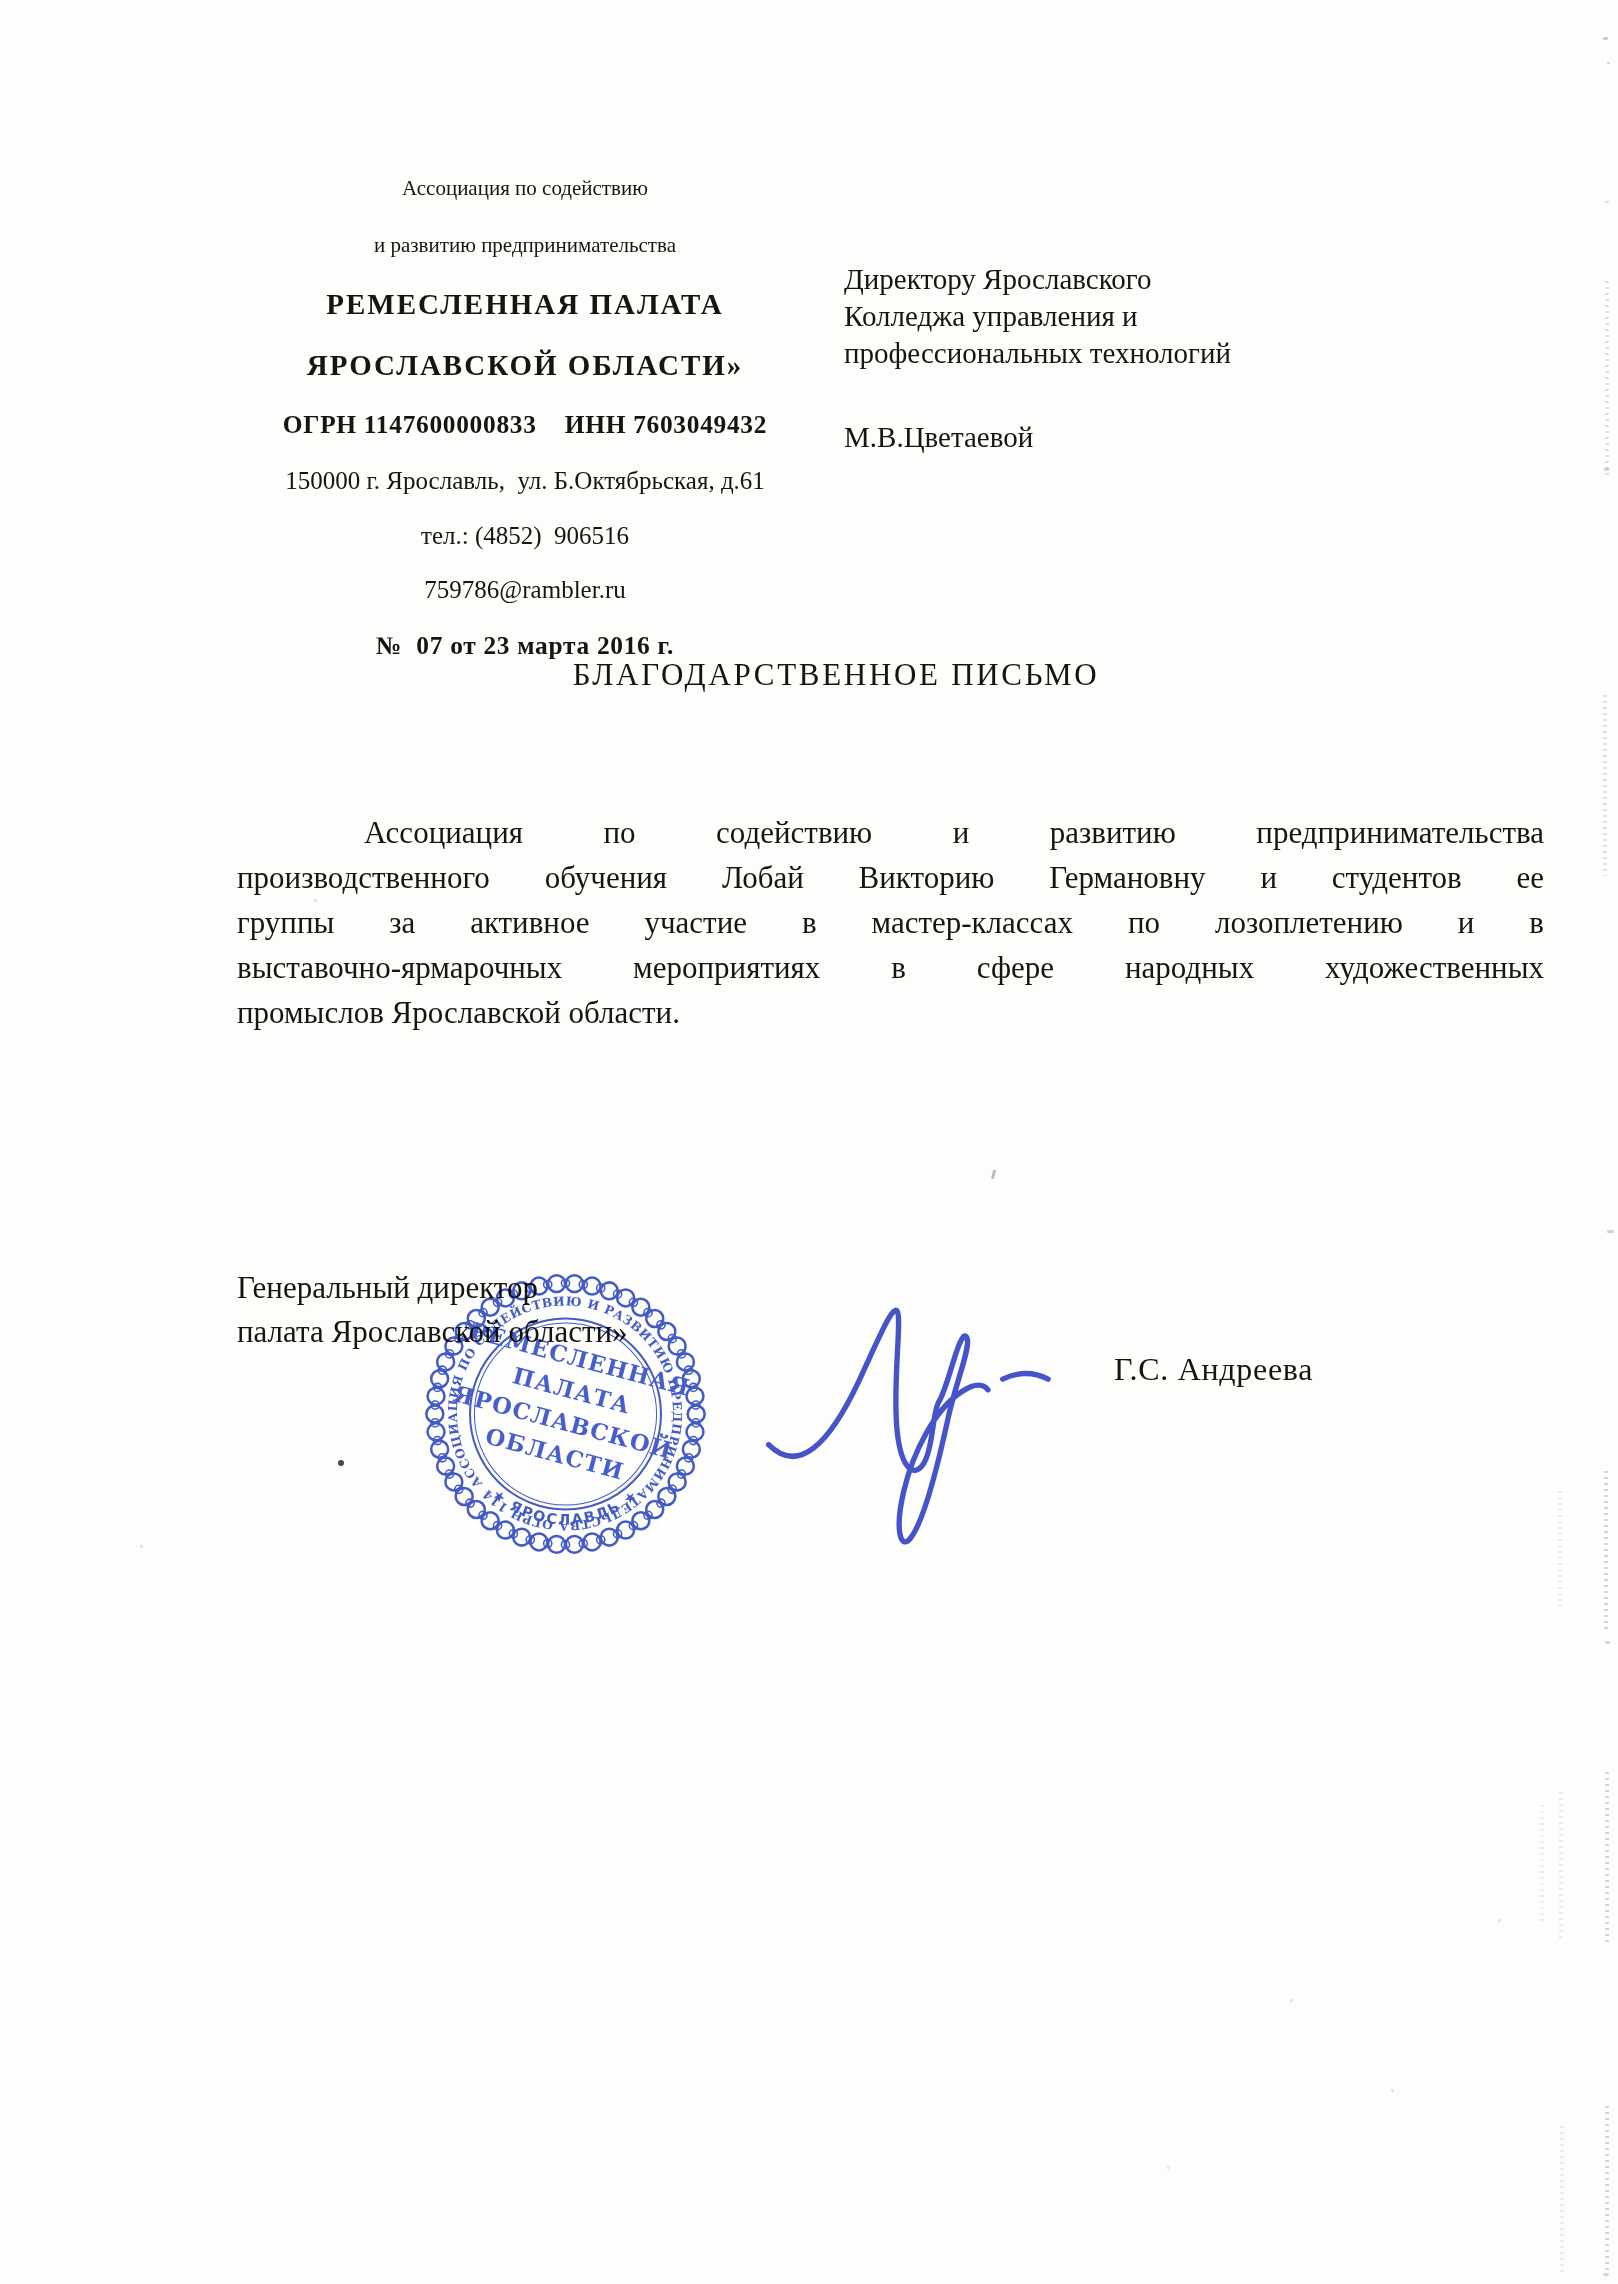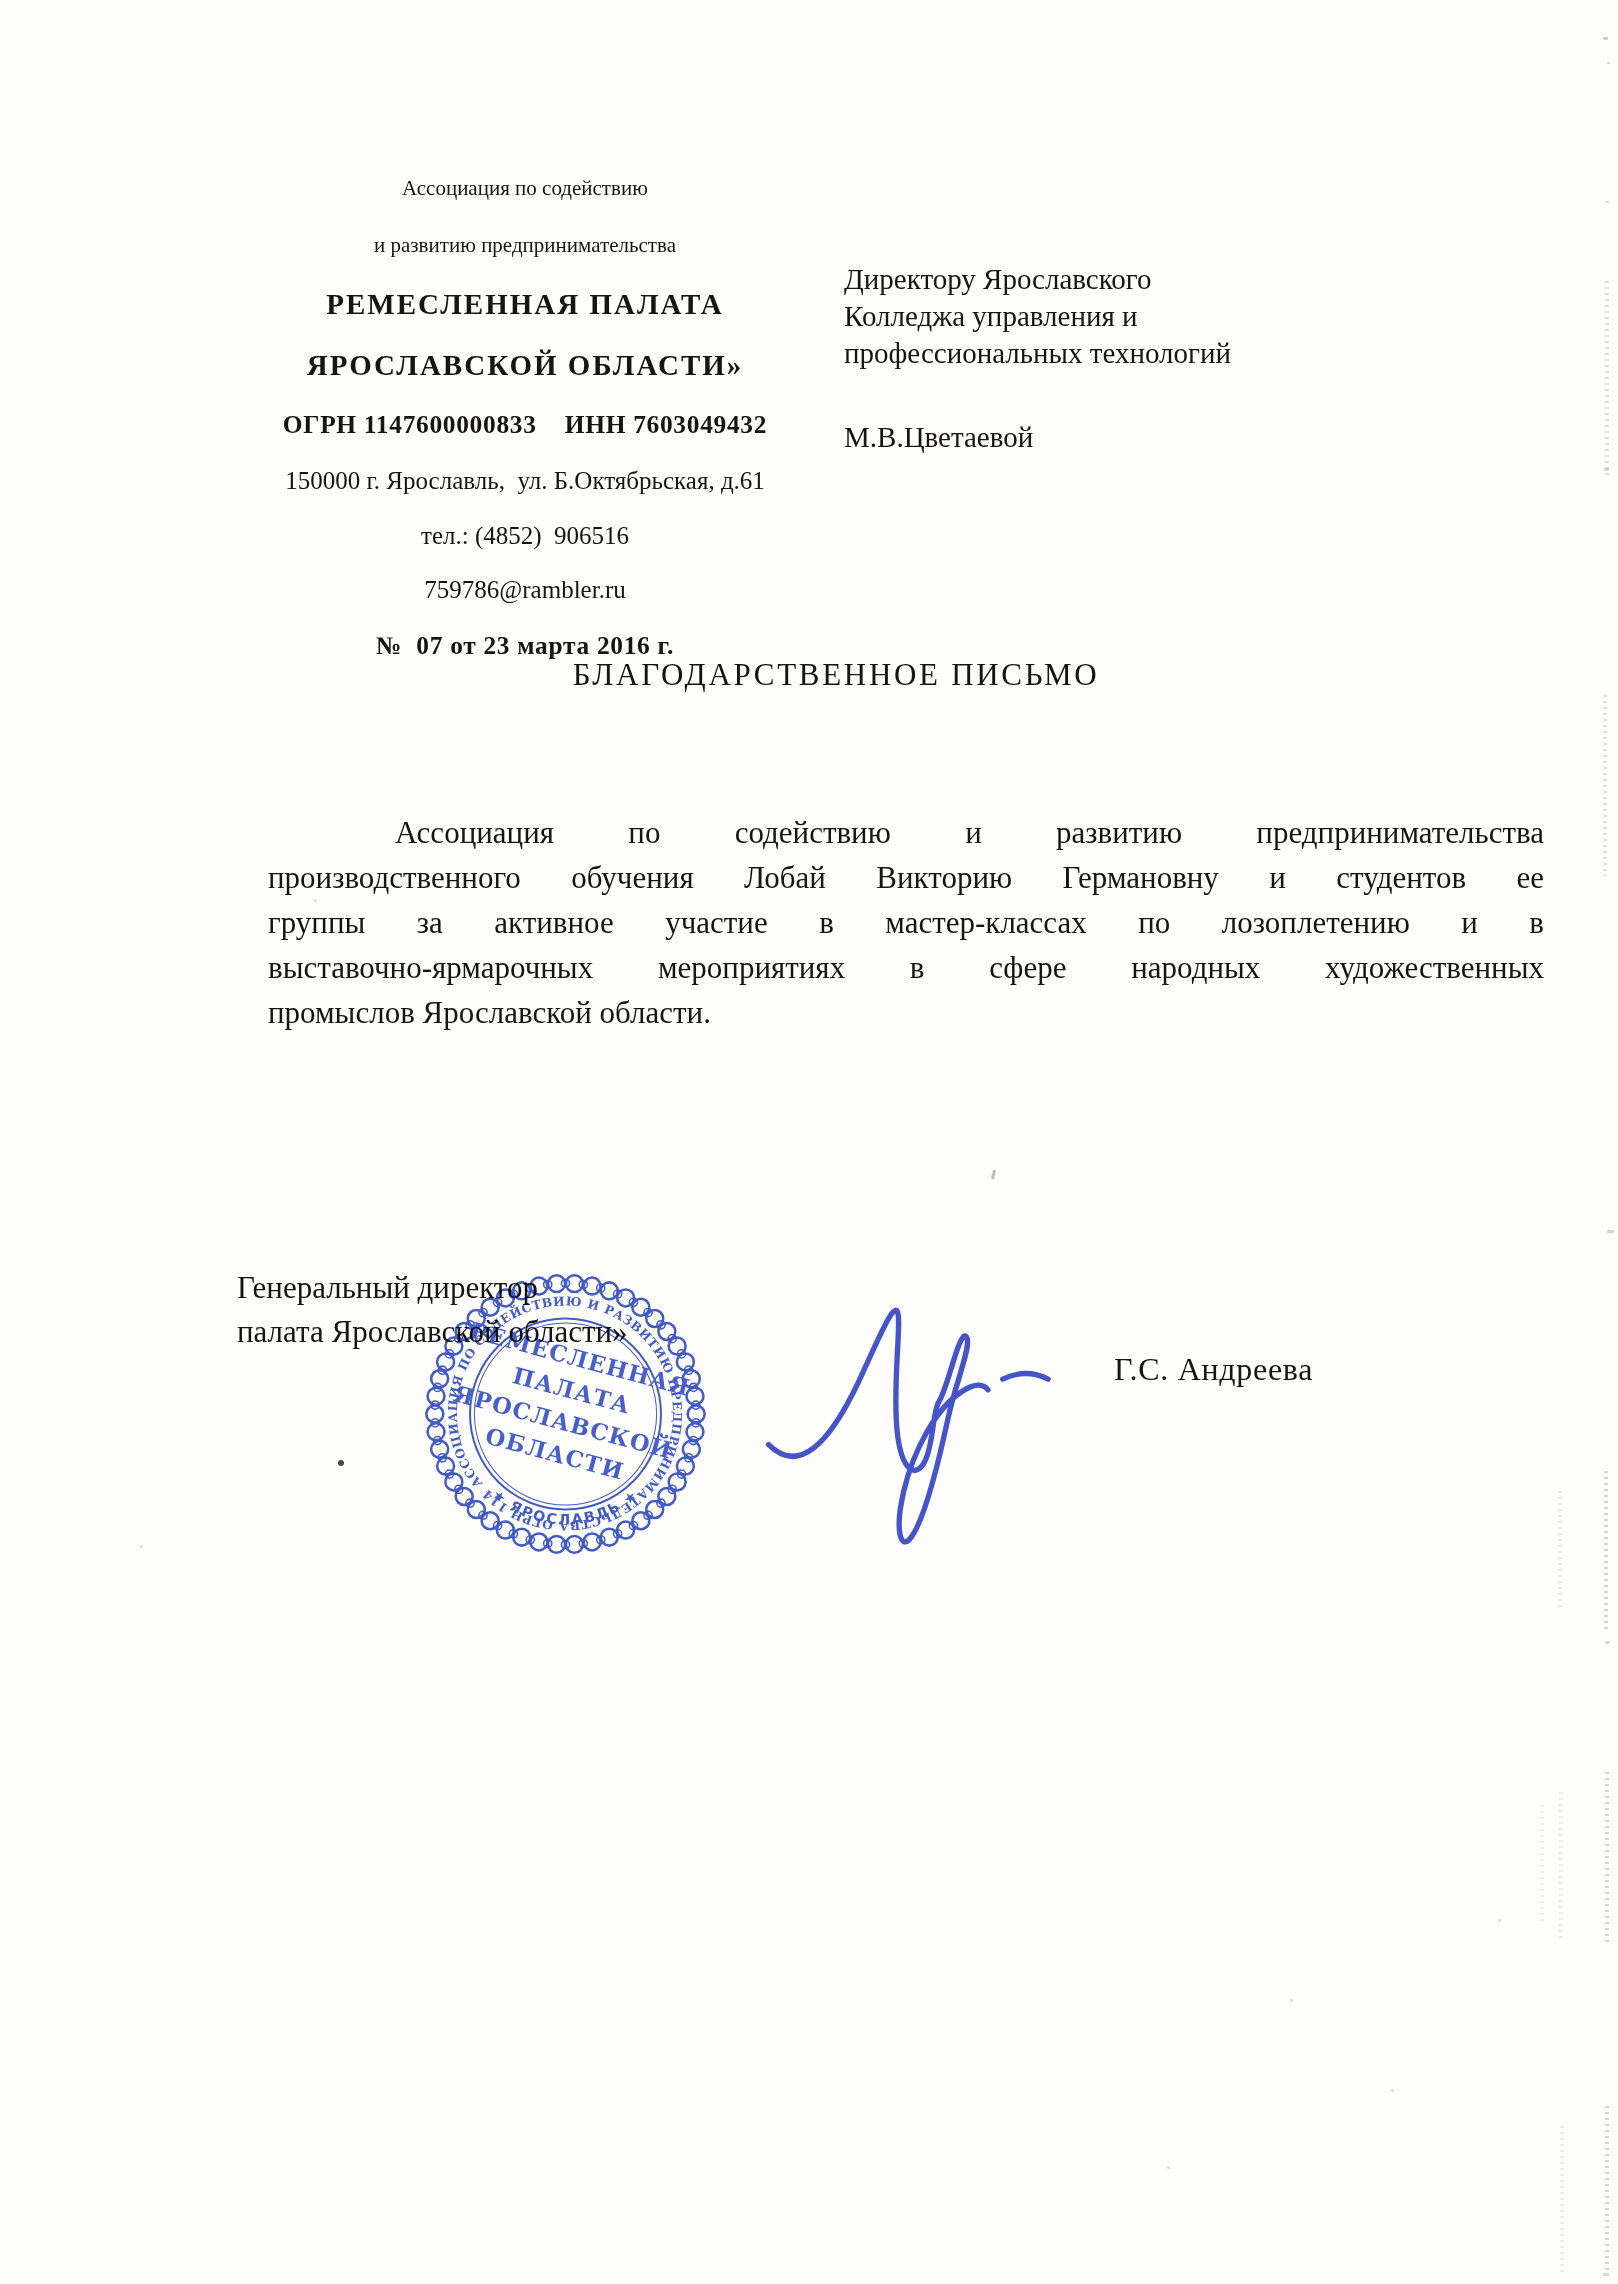--- a/index.html
+++ b/index.html
@@ -31,7 +31,7 @@
   }
   
   .body-text{position:absolute;left:237px;top:810px;width:1307px;font-size:31px;line-height:45px;}
-  .body-line{text-align:justify;text-align-last:justify;margin-left:31px;}
+  .body-line{text-align:justify;text-align-last:justify;}
   .body-line.first{text-indent:127px;}
   .body-line.last{text-align-last:left;}
   

